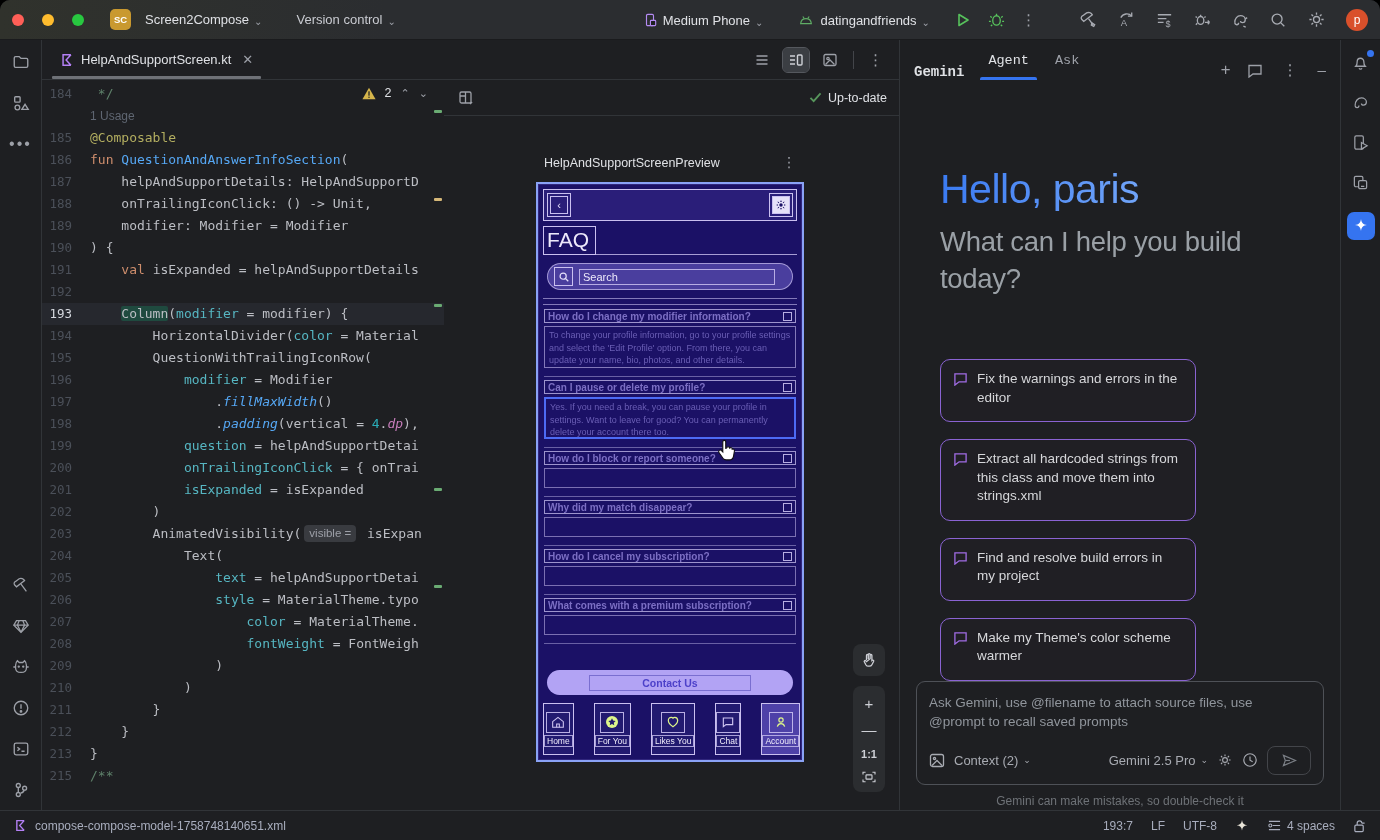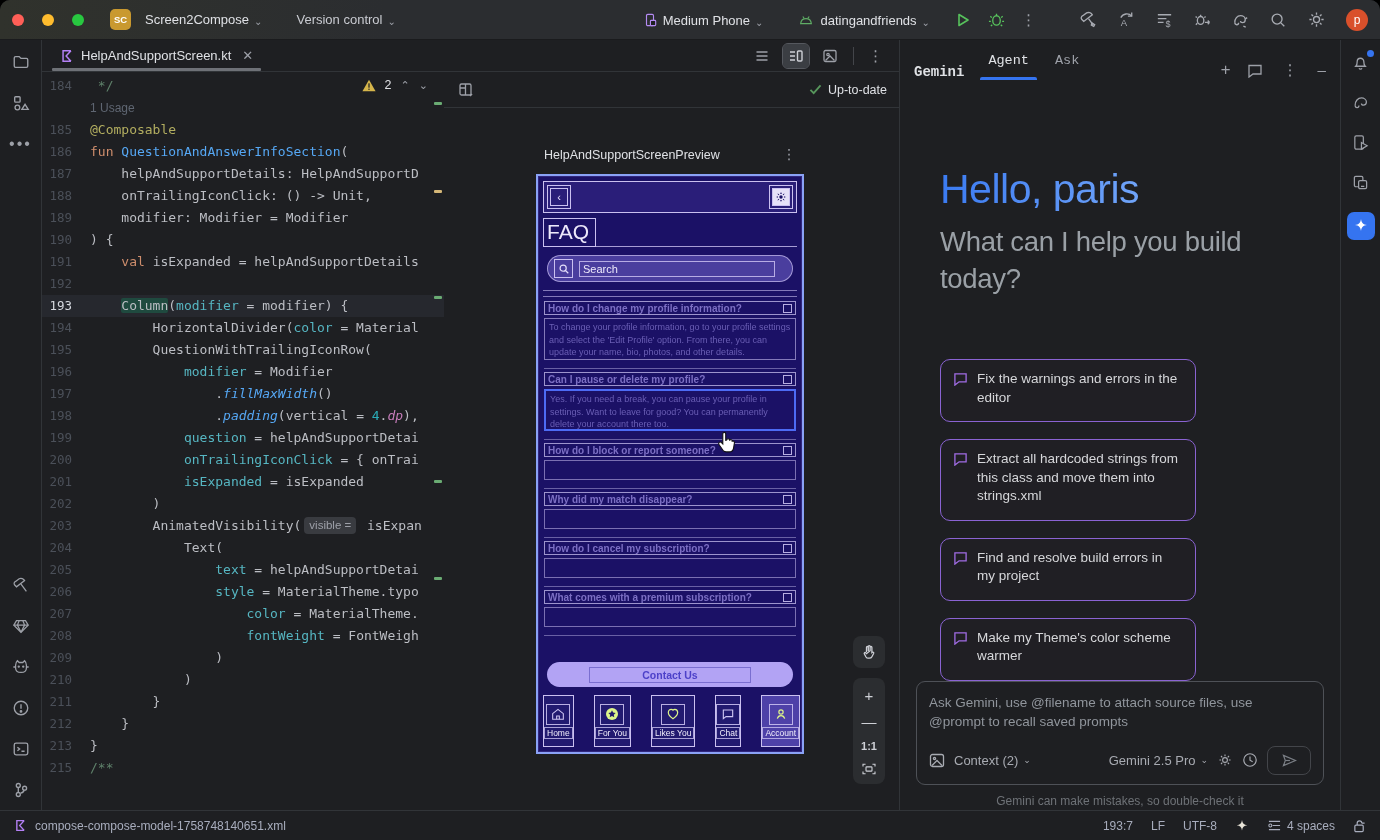--- a/index.html
+++ b/index.html
@@ -39,7 +39,7 @@
 
   
   .centerpane{width:858px;flex:none;display:flex;flex-direction:column;border-right:1px solid #313438;}
-  .tabbar{height:32px;flex:none;display:flex;align-items:center;border-bottom:1px solid #313438;padding:0 8px;position:relative;}
+  .tabbar{height:40px;flex:none;display:flex;align-items:center;border-bottom:1px solid #313438;padding:0 8px;position:relative;}
   .tab{display:flex;align-items:center;gap:7px;padding:0 10px;height:100%;position:relative;font-size:13px;color:#DFE1E5;}
   .tab .underline{position:absolute;left:2px;right:2px;bottom:0;height:3px;background:#6E7177;border-radius:1px;}
   .tab-close{color:#9DA0A8;font-size:13px;margin-left:4px;}

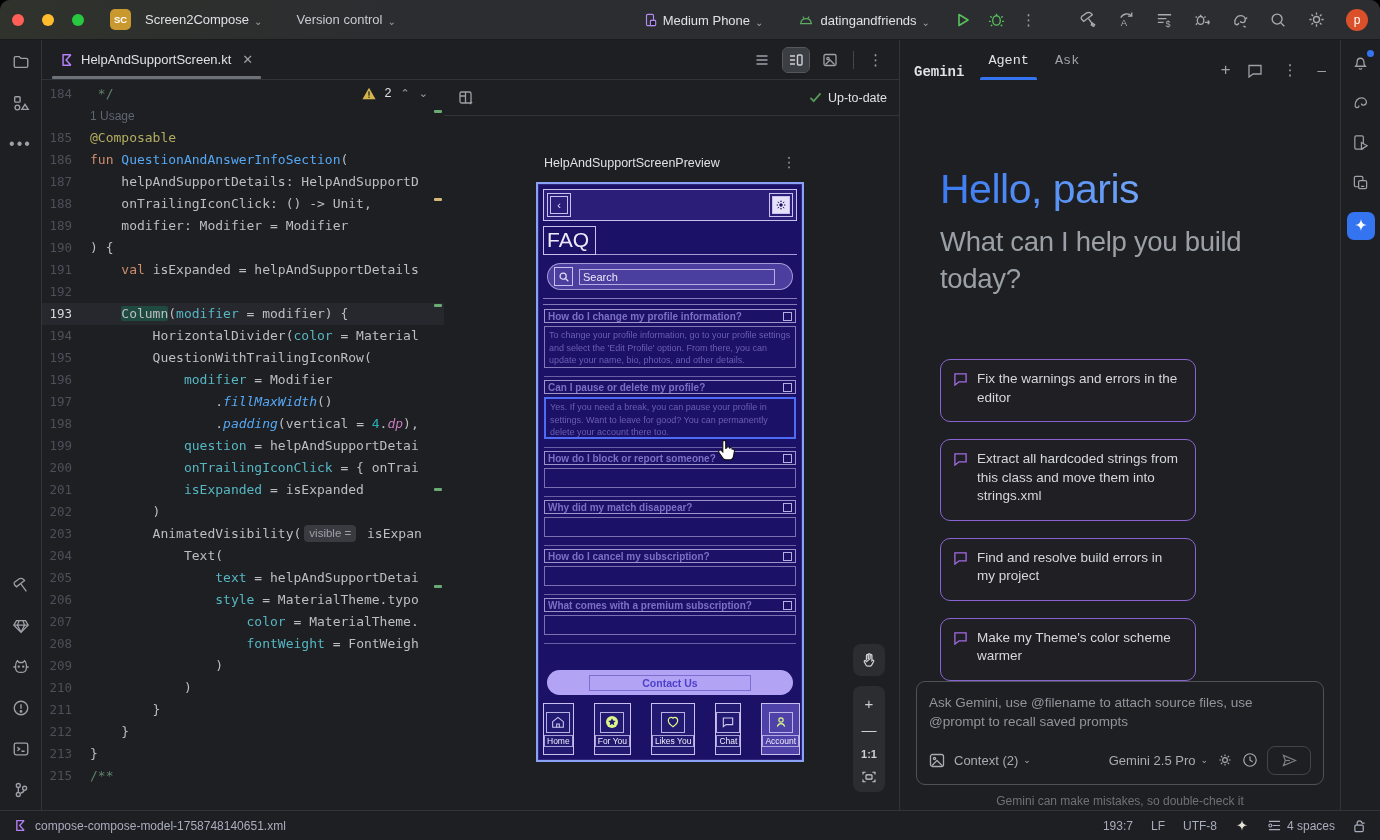--- a/index.html
+++ b/index.html
@@ -465,7 +465,7 @@
               <div class="ph-band"></div>
               <div class="ph-faq">
                   <div class="faq-q">
-                    <span class="faq-qt">How do I change my profile information?</span>
+                    <span class="faq-qt">How do I change my modifier information?</span>
                     <span class="faq-chk"></span>
                   </div>
                   <div class="faq-a">To change your profile information, go to your profile settings and select the 'Edit Profile' option. From there, you can update your name, bio, photos, and other details.</div>

